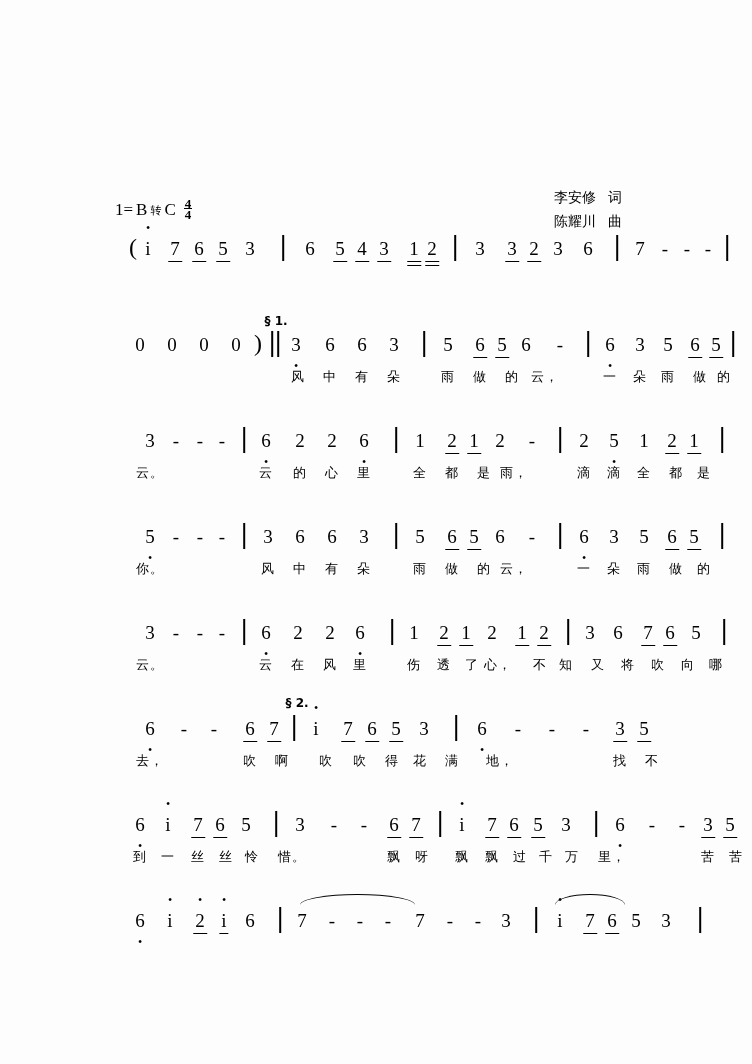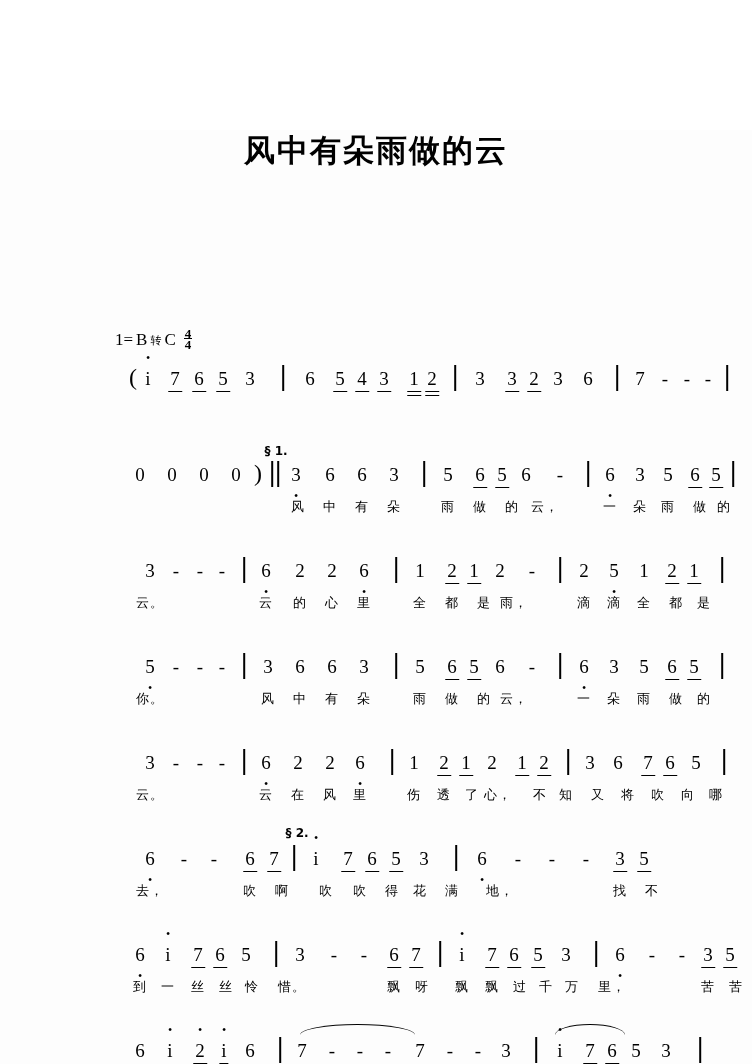--- a/index.html
+++ b/index.html
@@ -185,7 +185,6 @@
 
 <div class="page">
 
-  <div class="title">风中有朵雨做的云</div>
 
 
   <div class="keyblock">

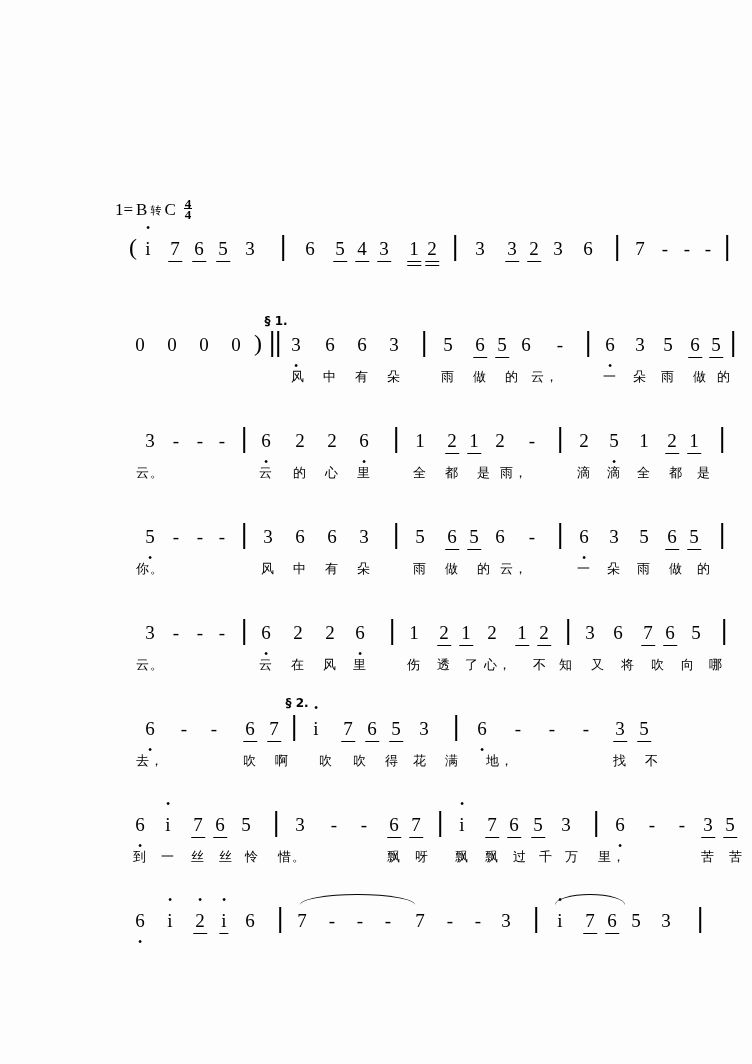--- a/index.html
+++ b/index.html
@@ -186,6 +186,14 @@
 <div class="page">
 
 
+  <div class="credits">
+    <div>
+      <span>李安修</span><span class="role">词</span>
+    </div>
+    <div>
+      <span>陈耀川</span><span class="role">曲</span>
+    </div>
+  </div>
 
   <div class="keyblock">
     <span>1=</span>

